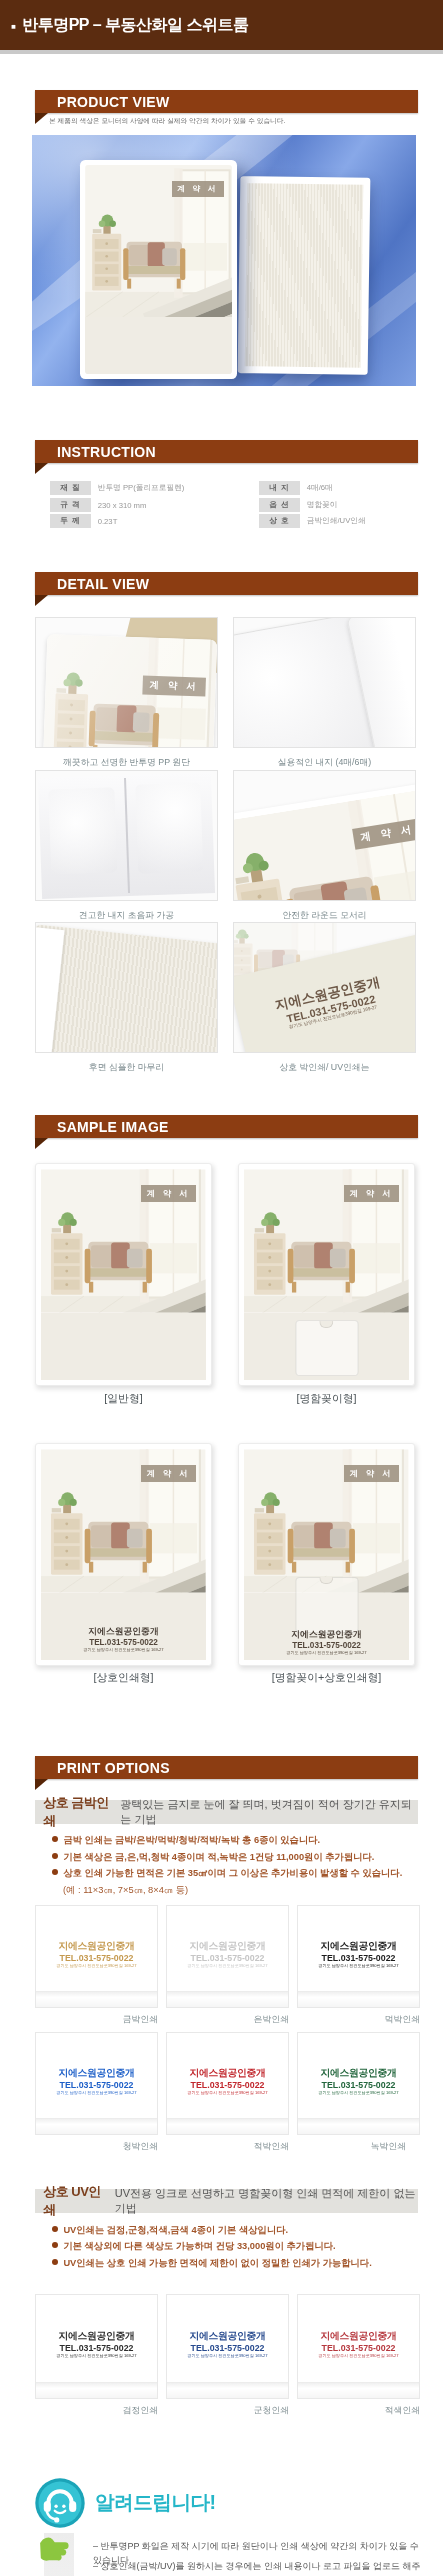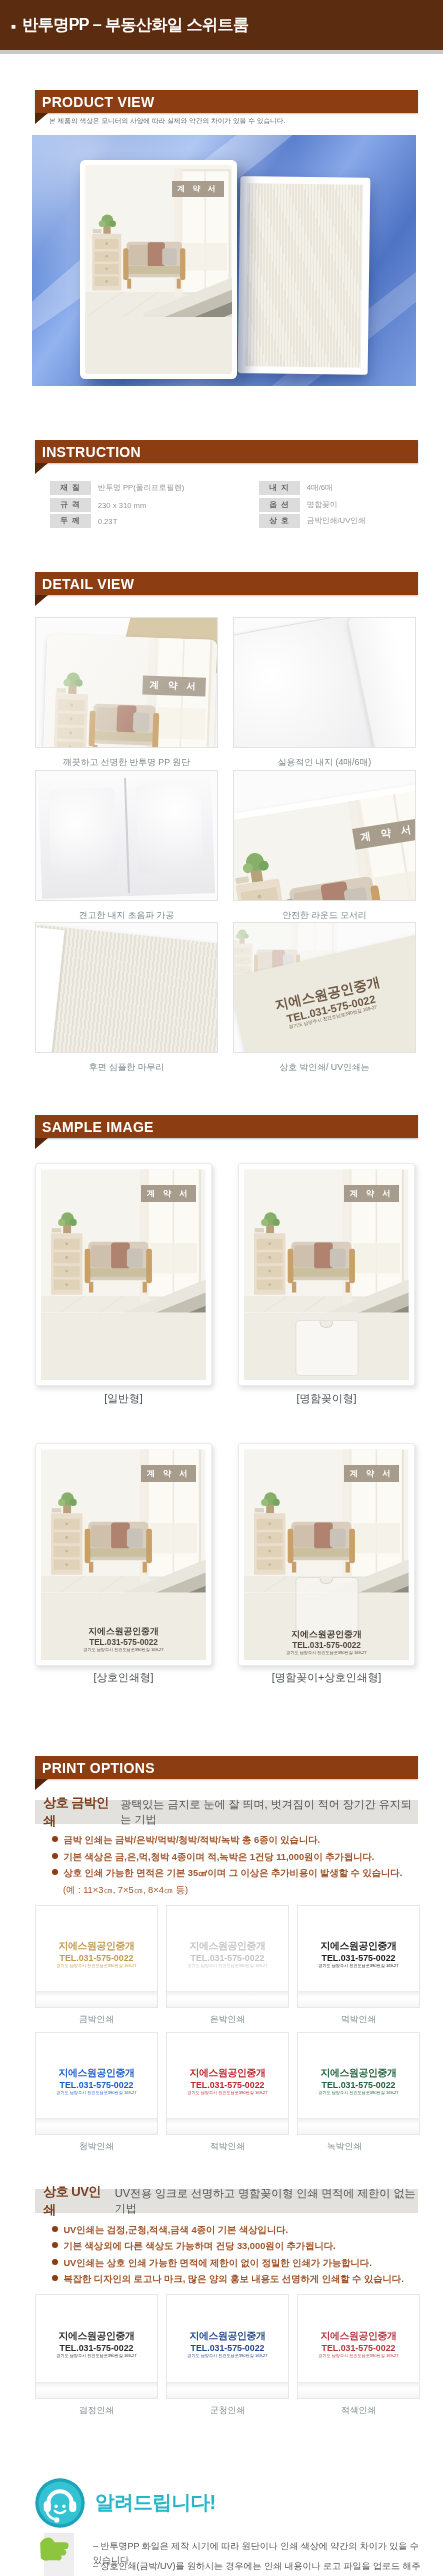--- a/index.html
+++ b/index.html
@@ -14,7 +14,7 @@
   
   .sec-bar{position:absolute;left:35px;width:383px;height:23px;background:#8c3d12;
            color:#fff;font-size:14px;font-weight:bold;letter-spacing:0.3px;
-           display:flex;align-items:center;padding-left:7px;box-sizing:border-box;
+           display:flex;align-items:center;padding-left:22px;box-sizing:border-box;
            box-shadow:0 1px 1.5px rgba(0,0,0,.25);}
   .sec-bar::after{content:"";position:absolute;left:0;top:23px;width:0;height:0;
            border-top:11.3px solid #572507;border-right:13.4px solid transparent;}

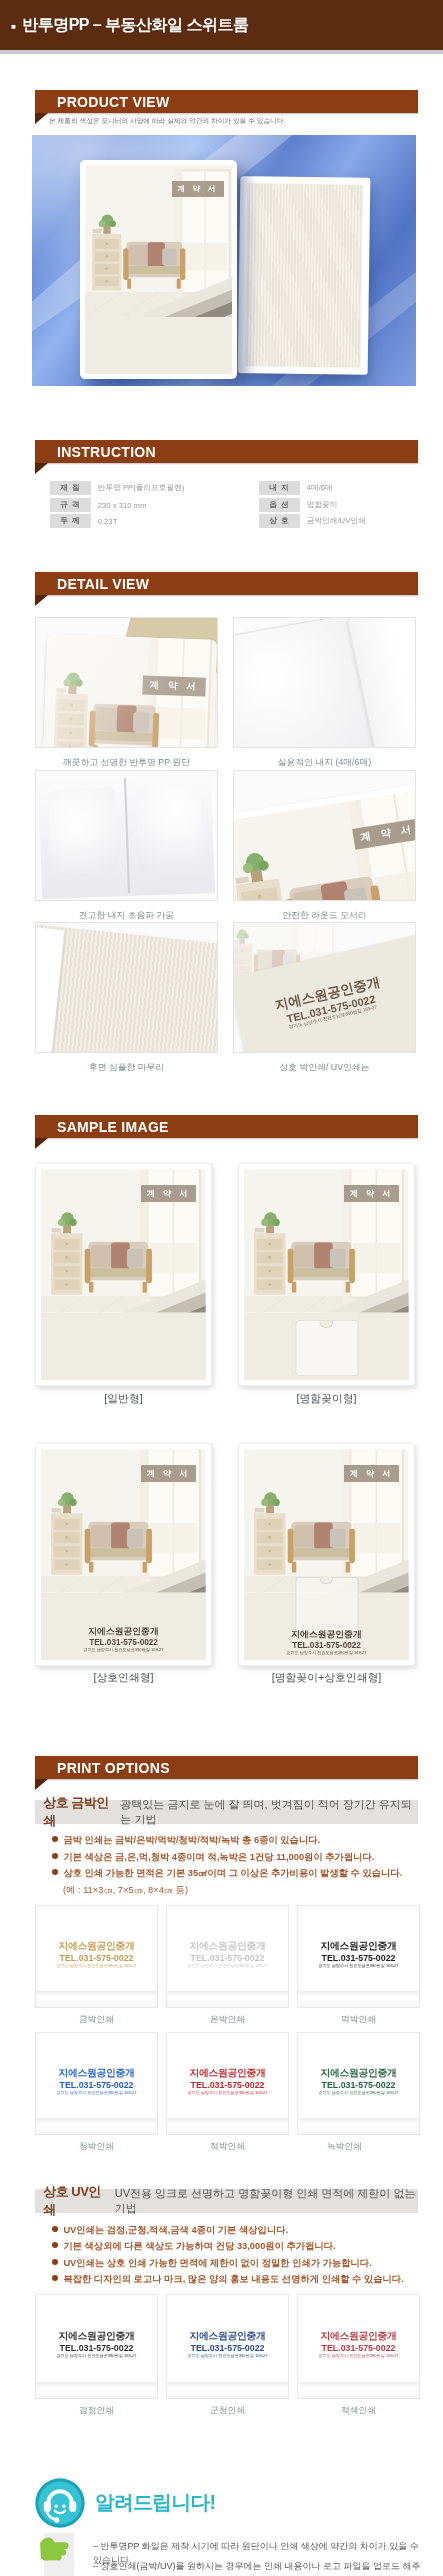--- a/index.html
+++ b/index.html
@@ -87,7 +87,7 @@
   .sw-text .n{font-size:9.8px;font-weight:800;letter-spacing:-0.3px;}
   .sw-text .t{font-size:8.8px;font-weight:bold;}
   .sw-text .a{font-size:4.1px;}
-  .sw-cap{position:absolute;width:123px;text-align:center;font-size:8.8px;color:#7b8a8e;}
+  .sw-cap{position:absolute;width:123px;text-align:right;font-size:8.8px;color:#7b8a8e;}
   
   .notice-icon{position:absolute;left:34px;top:2477px;width:52px;height:52px;}
   .notice-title{position:absolute;left:95px;top:2489px;font-size:19.6px;font-weight:bold;letter-spacing:-0.5px;}

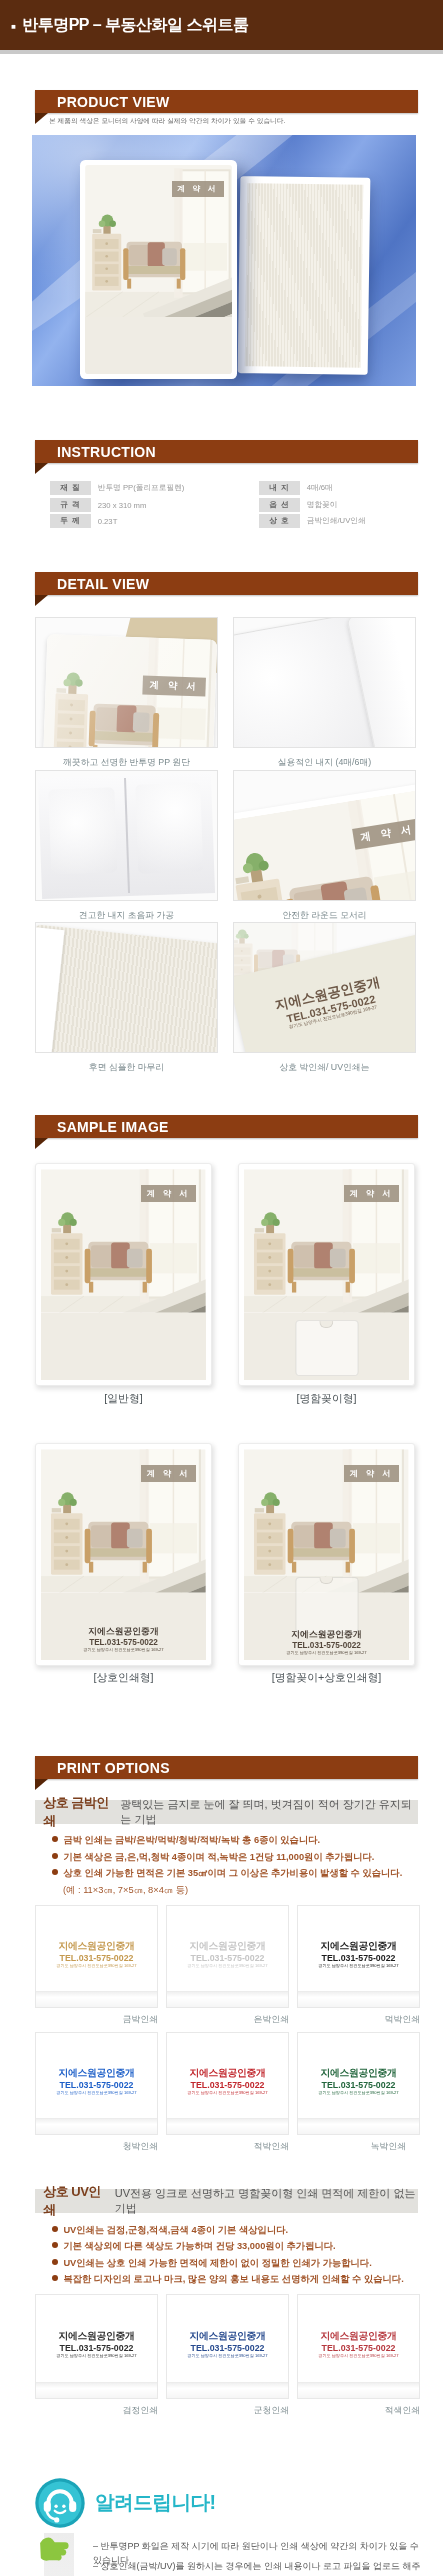--- a/index.html
+++ b/index.html
@@ -450,10 +450,6 @@
     <span class="dot"></span>
     <span class="tx">UV인쇄는 상호 인쇄 가능한 면적에 제한이 없이 정밀한 인쇄가 가능합니다.</span>
   </div>
-  <div class="bullet" style="top:2273px">
-    <span class="dot"></span>
-    <span class="tx">복잡한 디자인의 로고나 마크, 많은 양의 홍보 내용도 선명하게 인쇄할 수 있습니다.</span>
-  </div>
 
   <div class="swatch" style="left:35px;top:2294px;height:105px">
     <div class="sw-text" style="color: rgb(46, 46, 46);">

